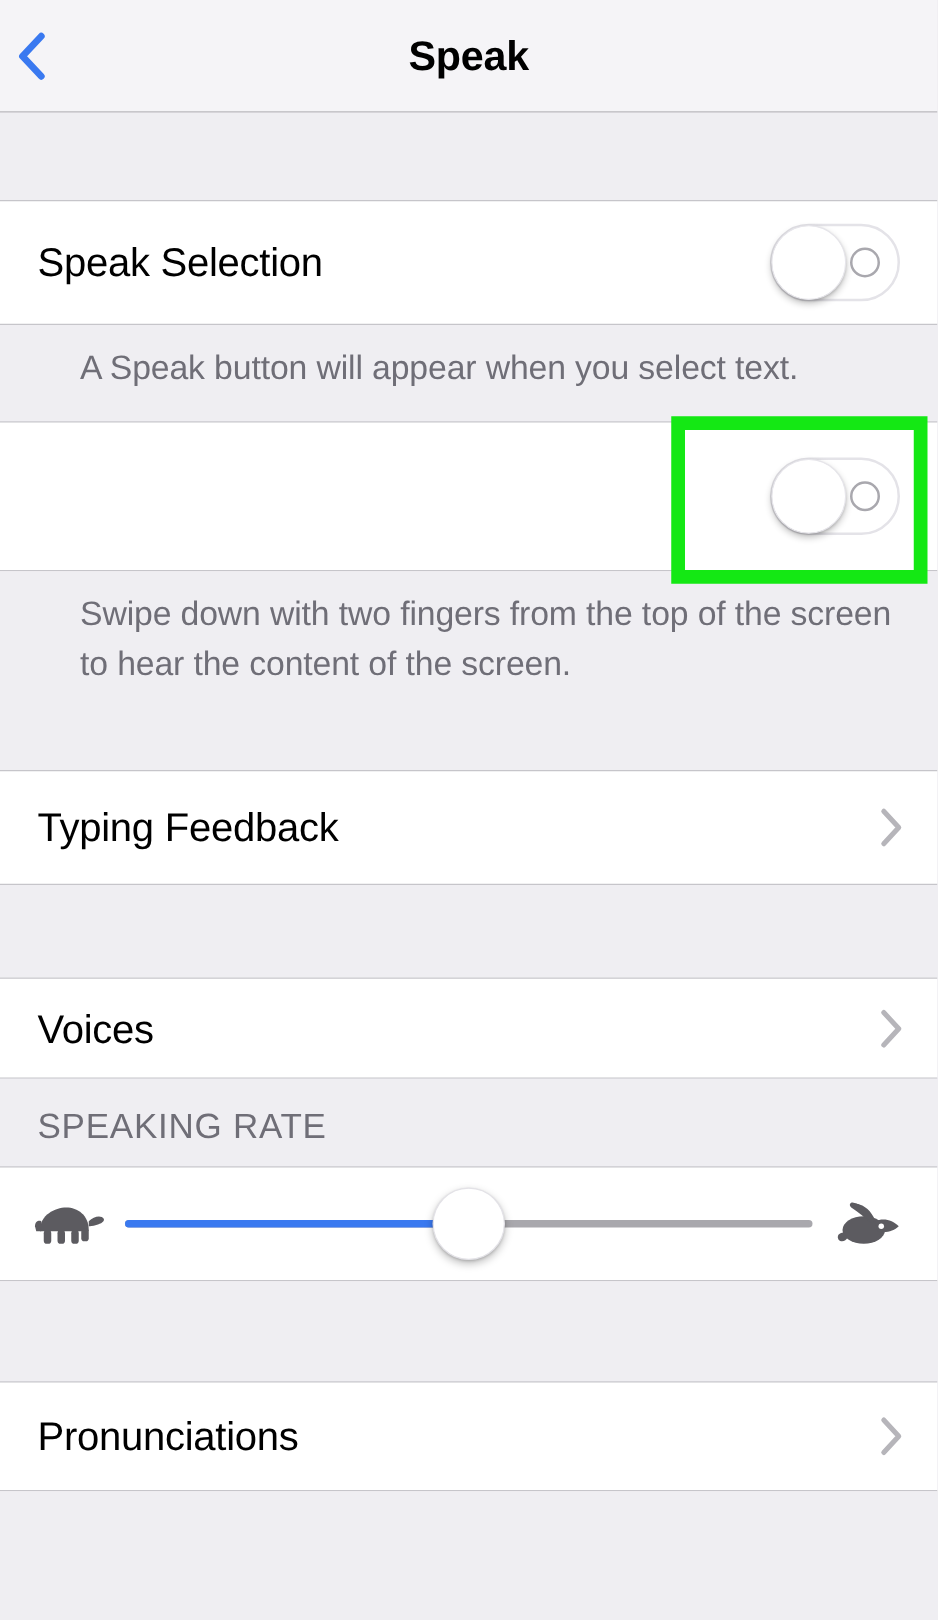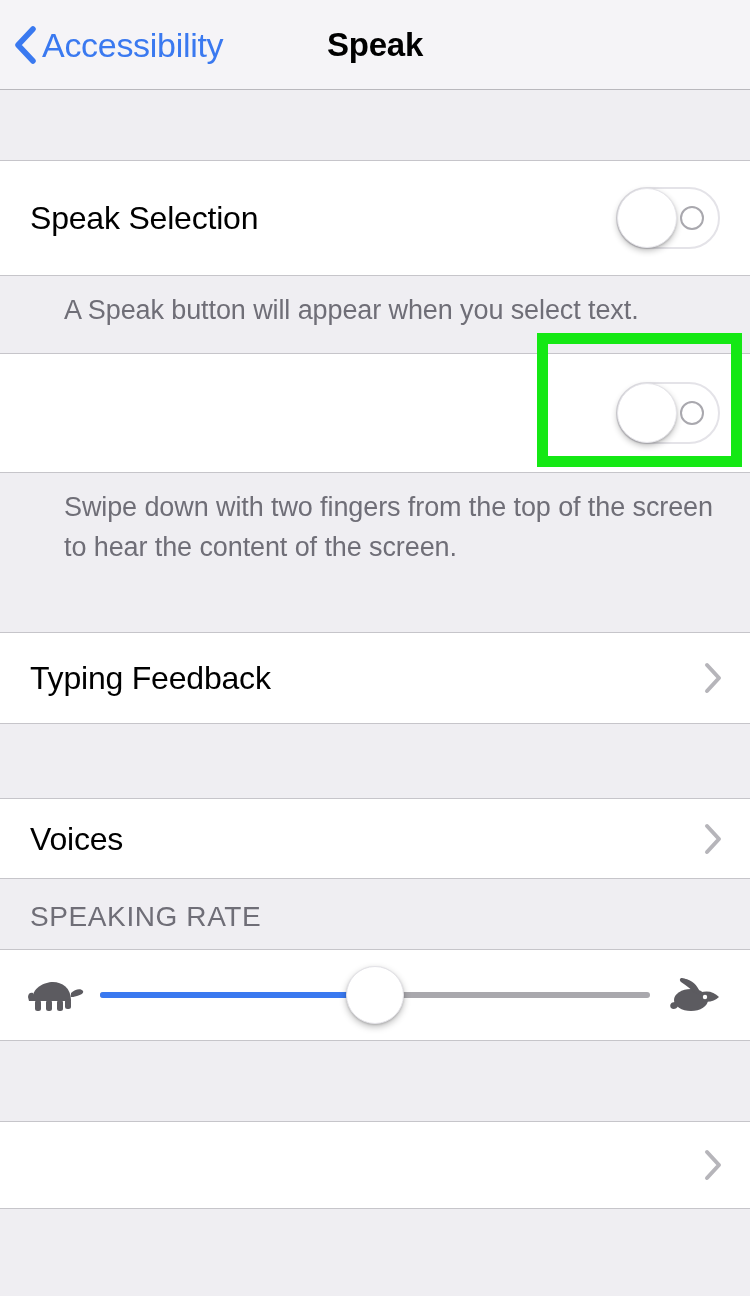--- a/index.html
+++ b/index.html
@@ -227,7 +227,6 @@
     <svg class="nav-chevron" viewBox="0 0 22 40">
       <polyline points="19,4 4,20 19,36" fill="none" stroke="#3a79f0" stroke-width="5.5" stroke-linecap="round" stroke-linejoin="round"></polyline>
     </svg>
-    <span class="nav-back-label">Accessibility</span>
   </div>
   <div class="nav-title">Speak</div>
 </div>

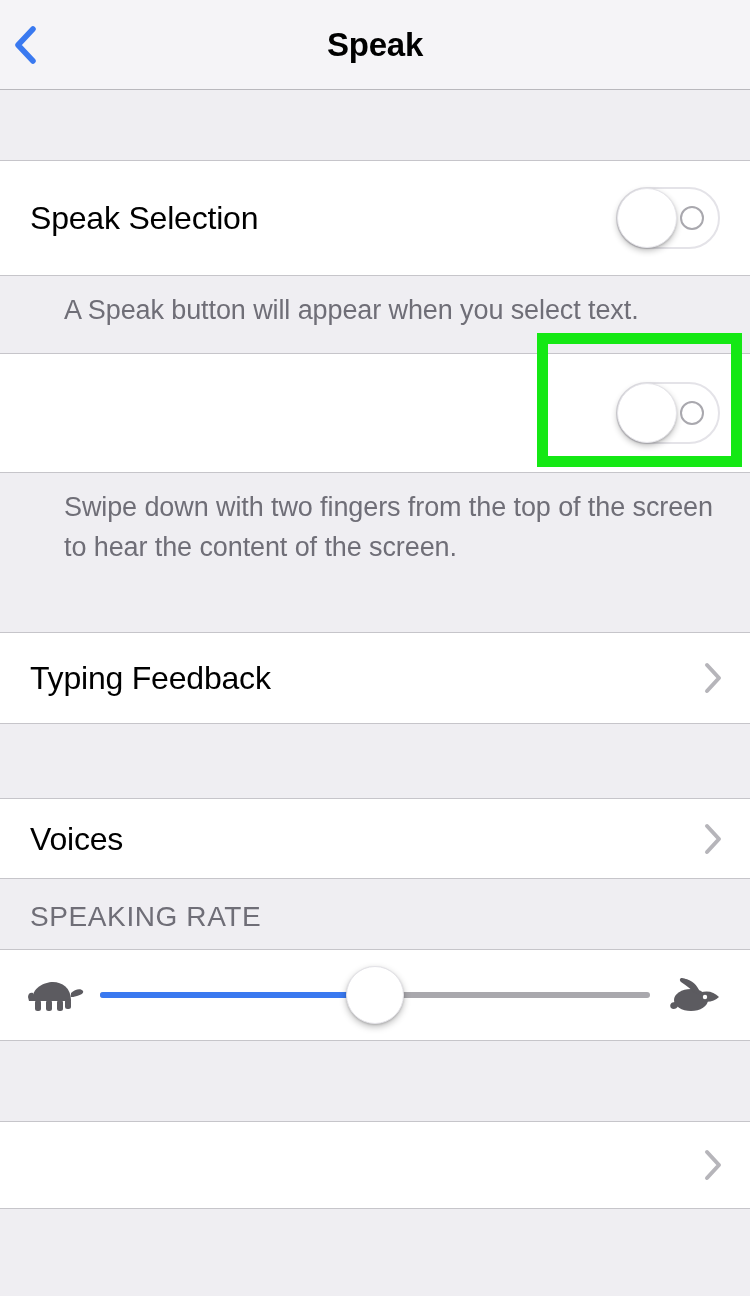--- a/index.html
+++ b/index.html
@@ -233,7 +233,7 @@
 
 <div class="gap" style="height:70px"></div>
 
-<div class="block" style="height:116px">
+<div class="block" style="height:100px">
   <div class="row">
     <span class="row-label">Speak Selection</span>
     <div class="switch">

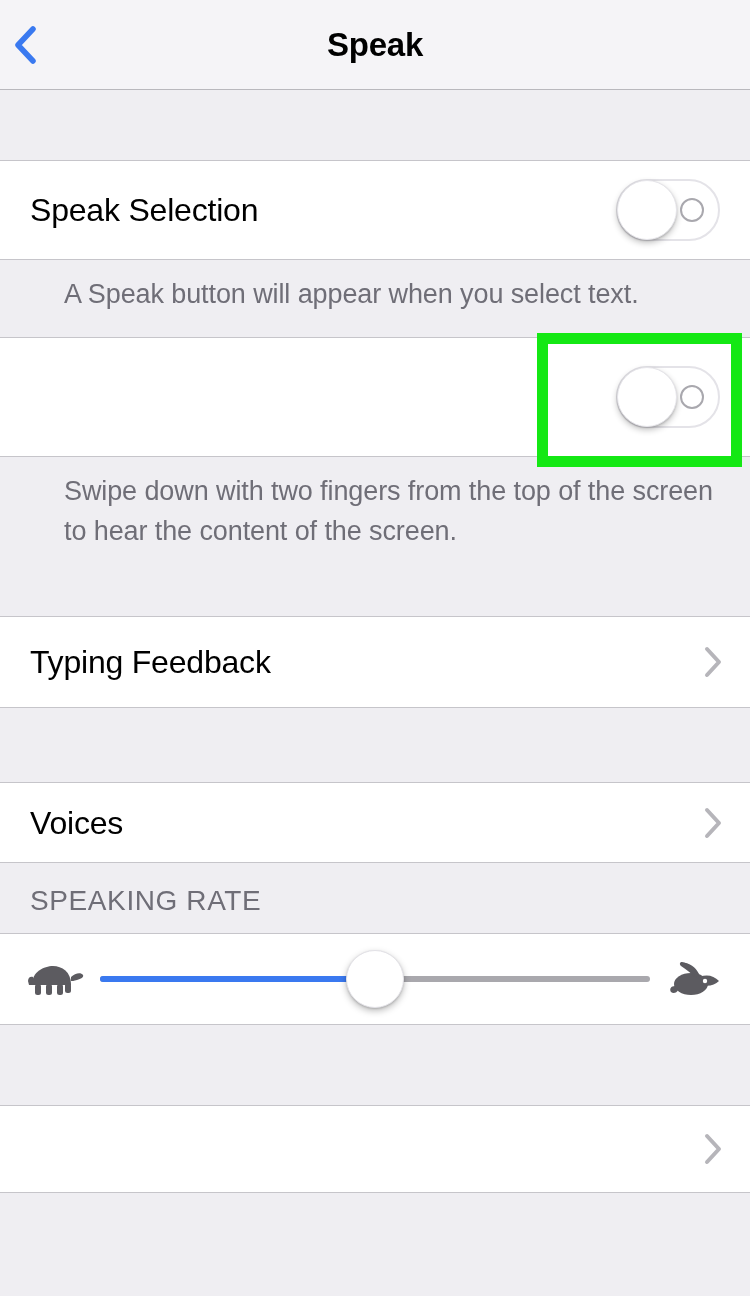--- a/index.html
+++ b/index.html
@@ -325,6 +325,7 @@
 
 <div class="block" style="height:88px">
   <div class="row">
+    <span class="row-label">Pronunciations</span>
     <svg class="disclosure" viewBox="0 0 18 32">
       <polyline points="3,3 15,16 3,29" fill="none" stroke="#b6b5ba" stroke-width="4" stroke-linecap="round" stroke-linejoin="round"></polyline>
     </svg>

